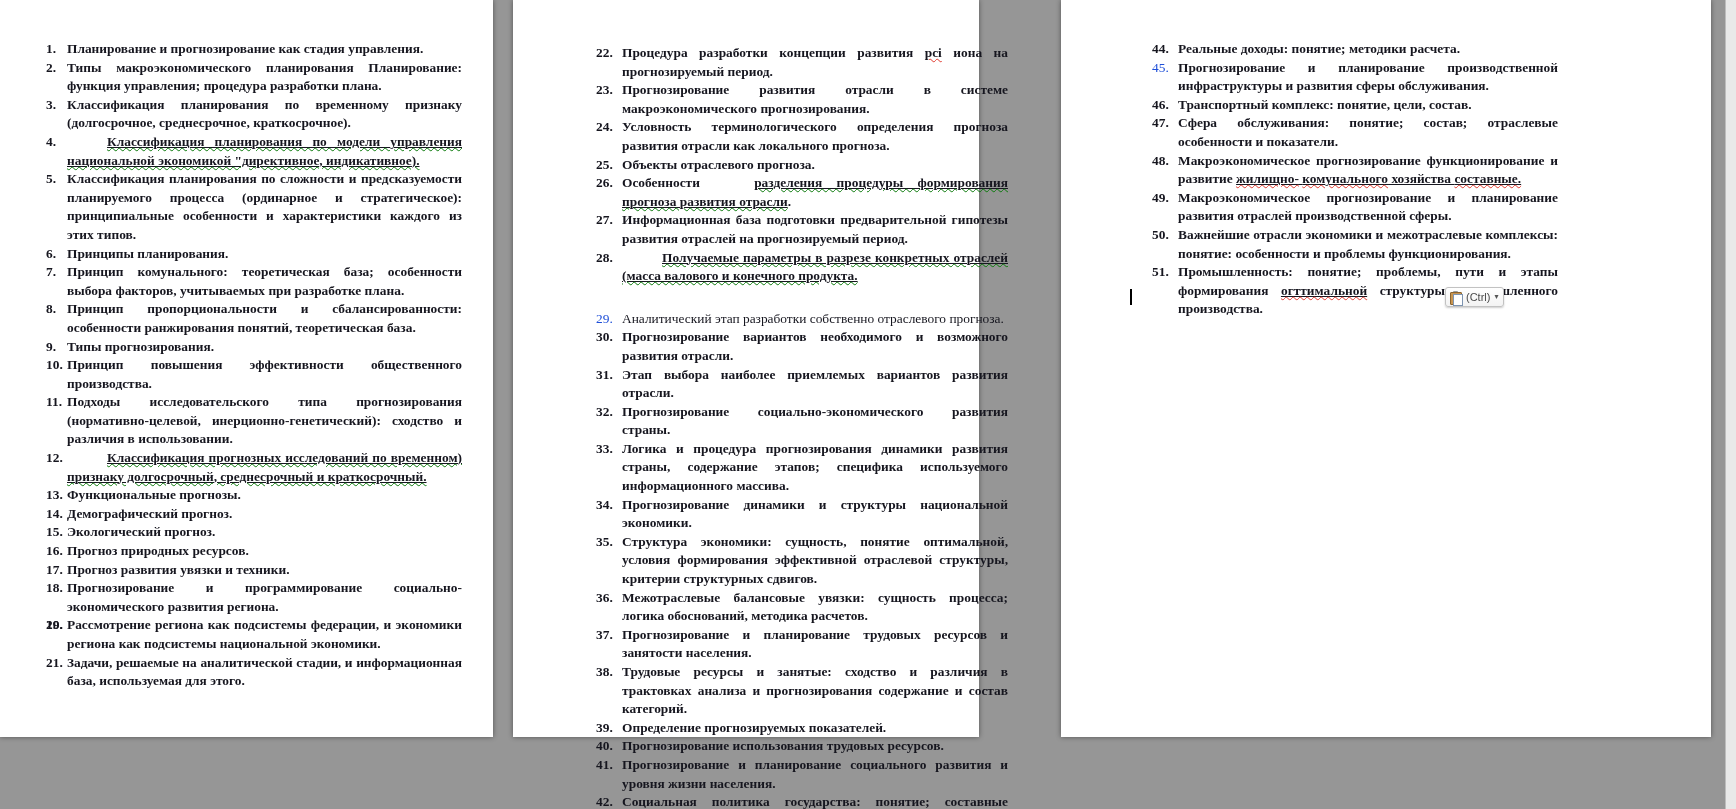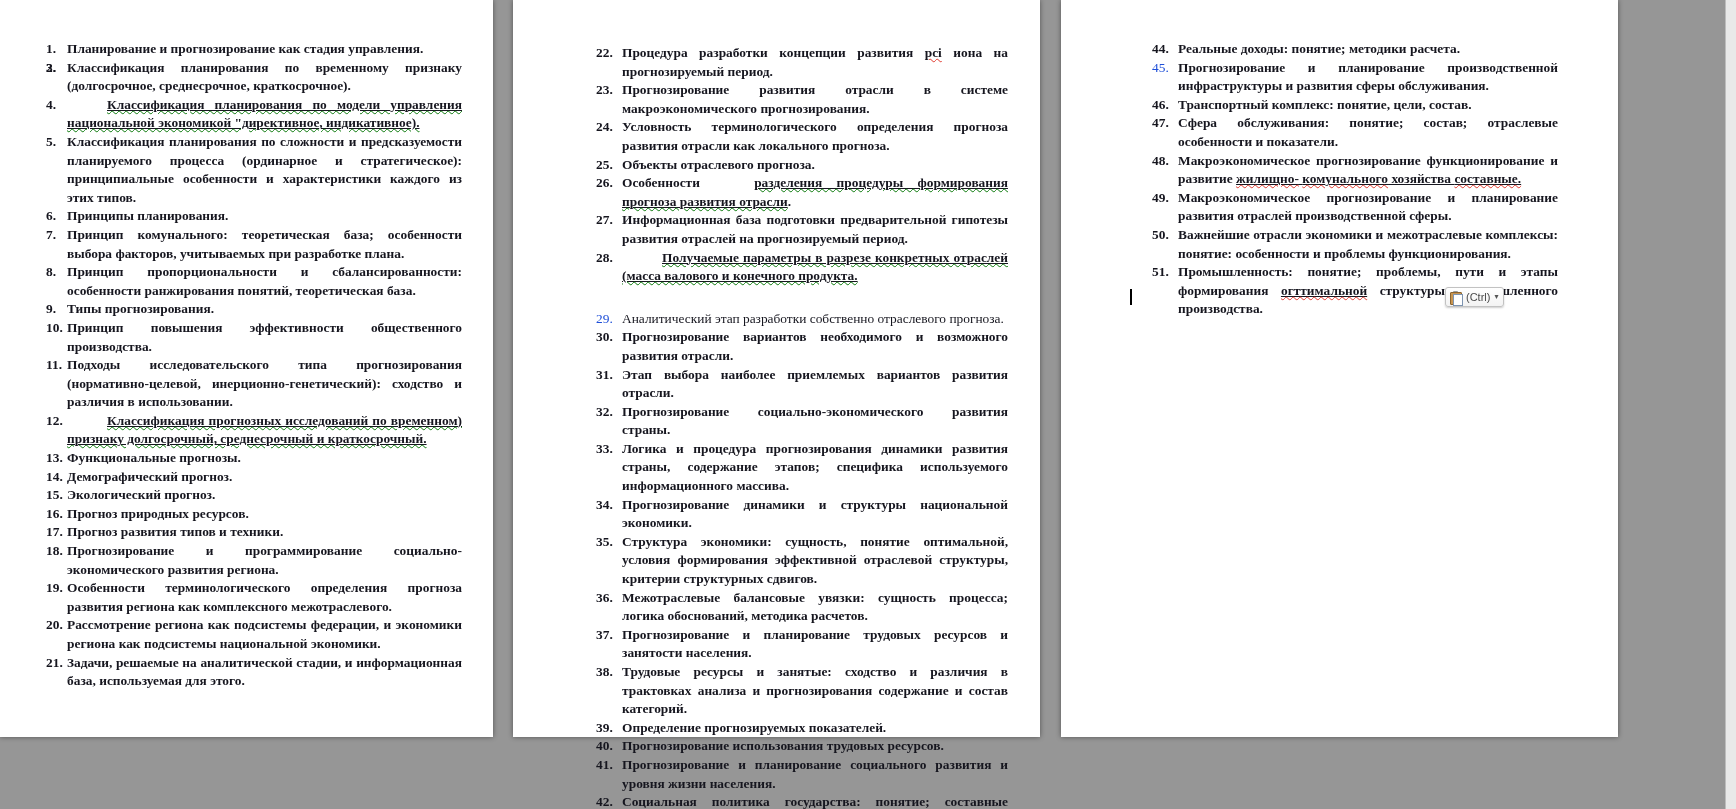--- a/index.html
+++ b/index.html
@@ -78,7 +78,7 @@
     </div>
 </div>
 
-<div class="page" style="left:513px;width:527px;">
+<div class="page" style="left:513px;width:466px;">
   <div class="content pad26" style="left:83px;top:44px;width:412px;">
       <div class="li"><span class="num">22.</span><span><span>Процедура разработки концепции развития </span><span class="wr">рсі</span><span> иона на прогнозируемый период.</span></span></div>
       <div class="li"><span class="num">23.</span><span><span>Прогнозирование развития отрасли в системе макроэкономического прогнозирования.</span></span></div>

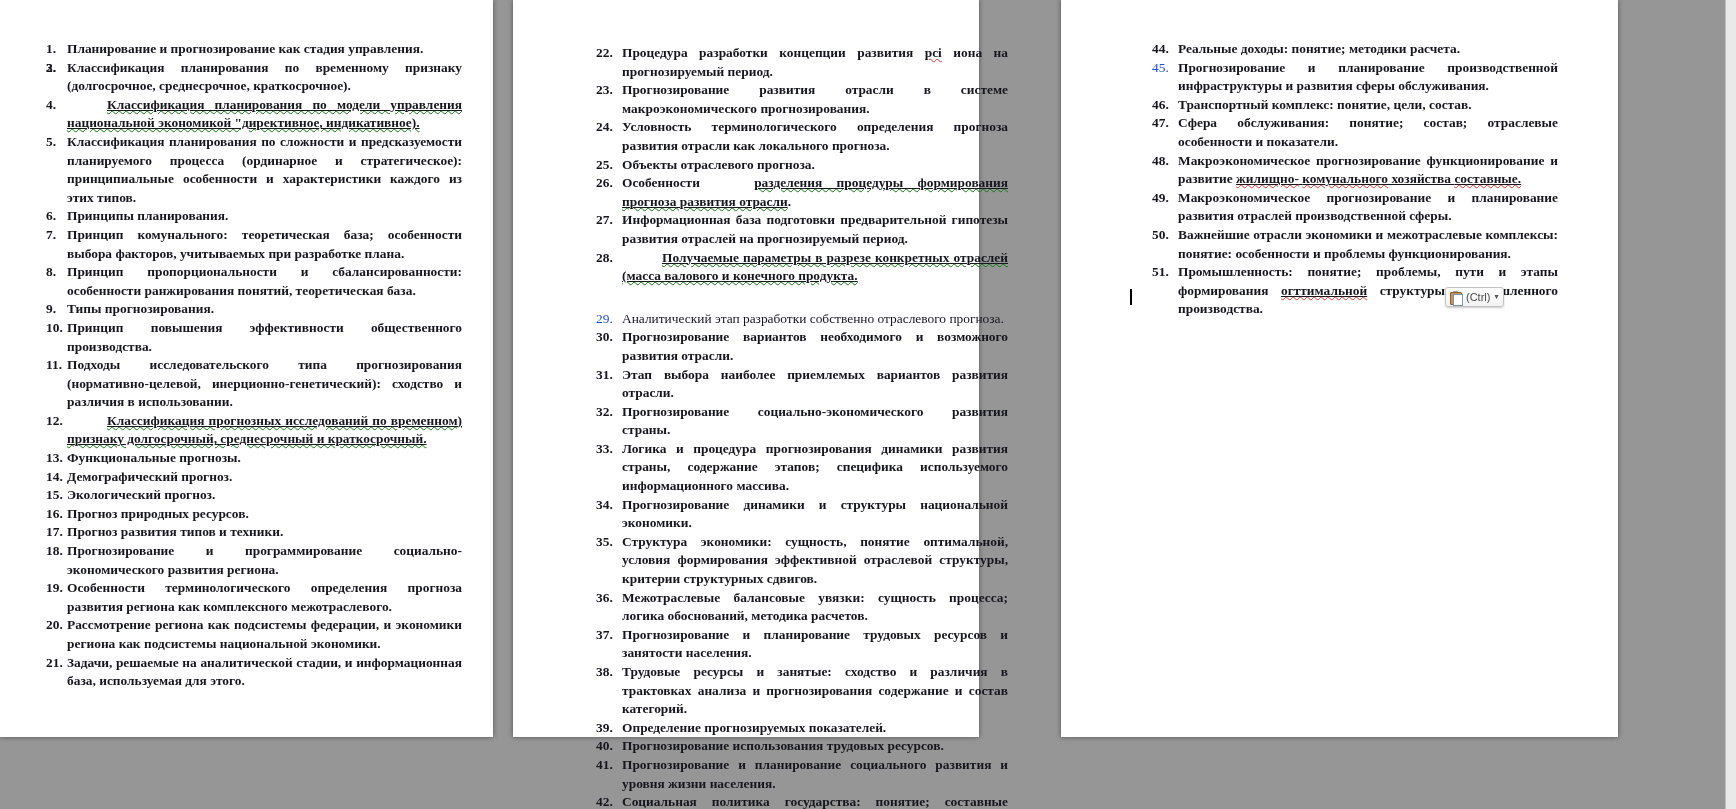--- a/index.html
+++ b/index.html
@@ -105,7 +105,7 @@
     </div>
 </div>
 
-<div class="page" style="left:1061px;width:557px;">
+<div class="page" style="left:1061px;width:650px;">
   <div class="content pad26" style="left:91px;top:40px;width:406px;">
       <div class="li"><span class="num">44.</span><span><span>Реальные доходы: понятие; методики расчета.</span></span></div>
       <div class="li"><span class="num muted">45.</span><span><span>Прогнозирование и планирование производственной инфраструктуры и развития сферы обслуживания.</span></span></div>

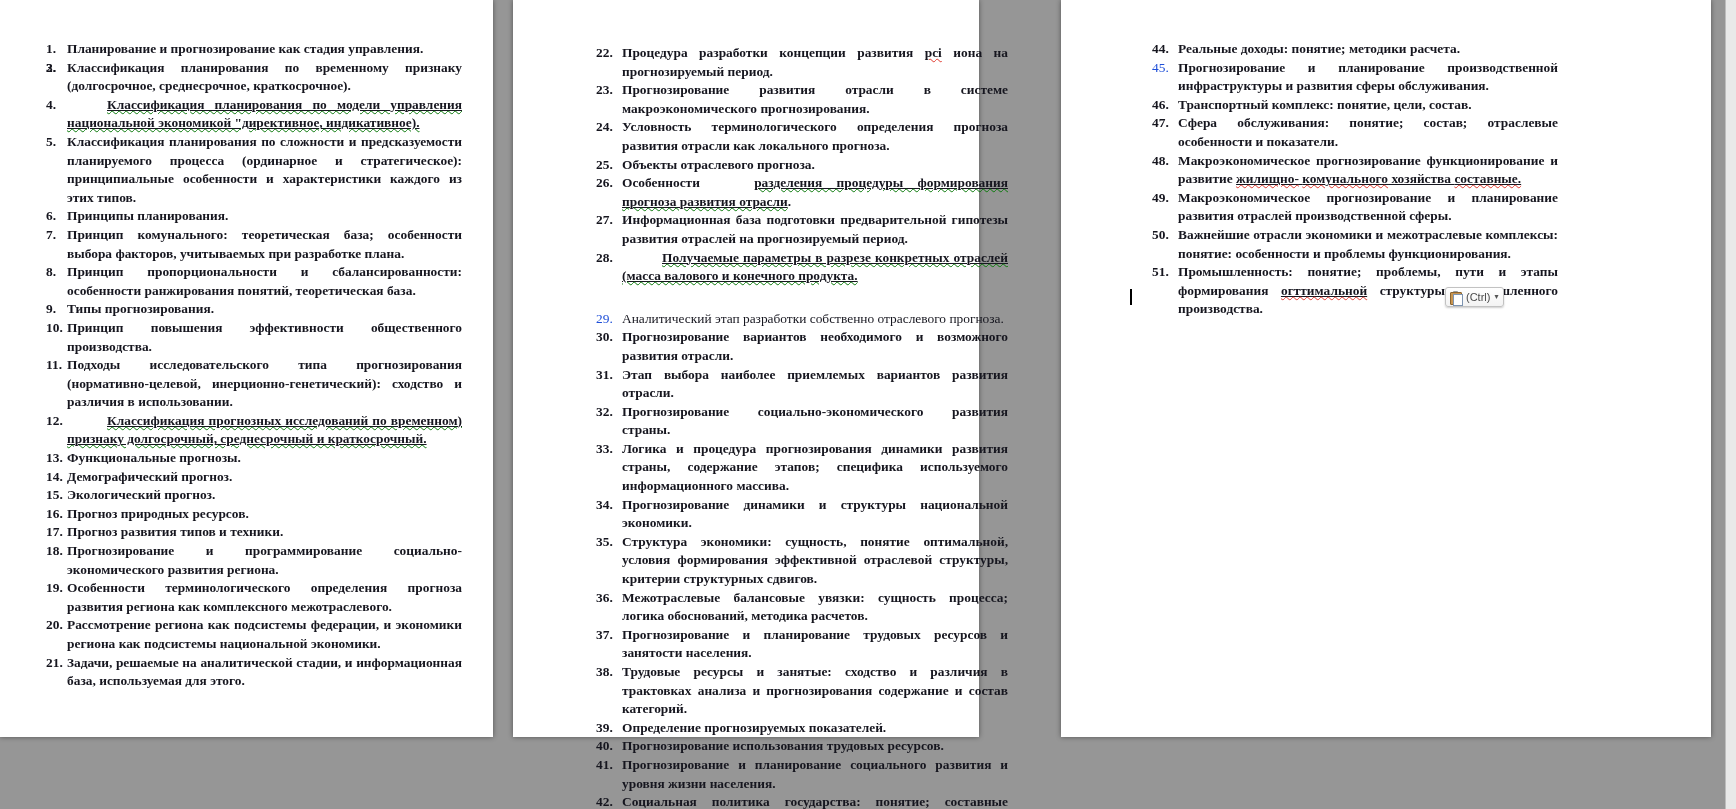--- a/index.html
+++ b/index.html
@@ -55,7 +55,7 @@
 <div class="page" style="left:0;width:493px;">
   <div class="content pad21" style="left:46px;top:40px;width:416px;">
       <div class="li"><span class="num">1.</span><span><span>Планирование и прогнозирование как стадия управления.</span></span></div>
-      <div class="li"><span class="num">2.</span></div>
+      <div class="li"><span class="num">2.</span><span><span>Типы макроэкономического планирования Планирование: функция управления; процедура разработки плана.</span></span></div>
       <div class="li"><span class="num">3.</span><span><span>Классификация планирования по временному признаку (долгосрочное, среднесрочное, краткосрочное).</span></span></div>
       <div class="li"><span class="num">4.</span><span><span class="u"><span class="wg">Классификация планирования по модели управления национальной экономикой "директивное, индикативное).</span></span></span></div>
       <div class="li"><span class="num">5.</span><span><span>Классификация планирования по сложности и предсказуемости планируемого процесса (ординарное и стратегическое): принципиальные особенности и характеристики каждого из этих типов.</span></span></div>

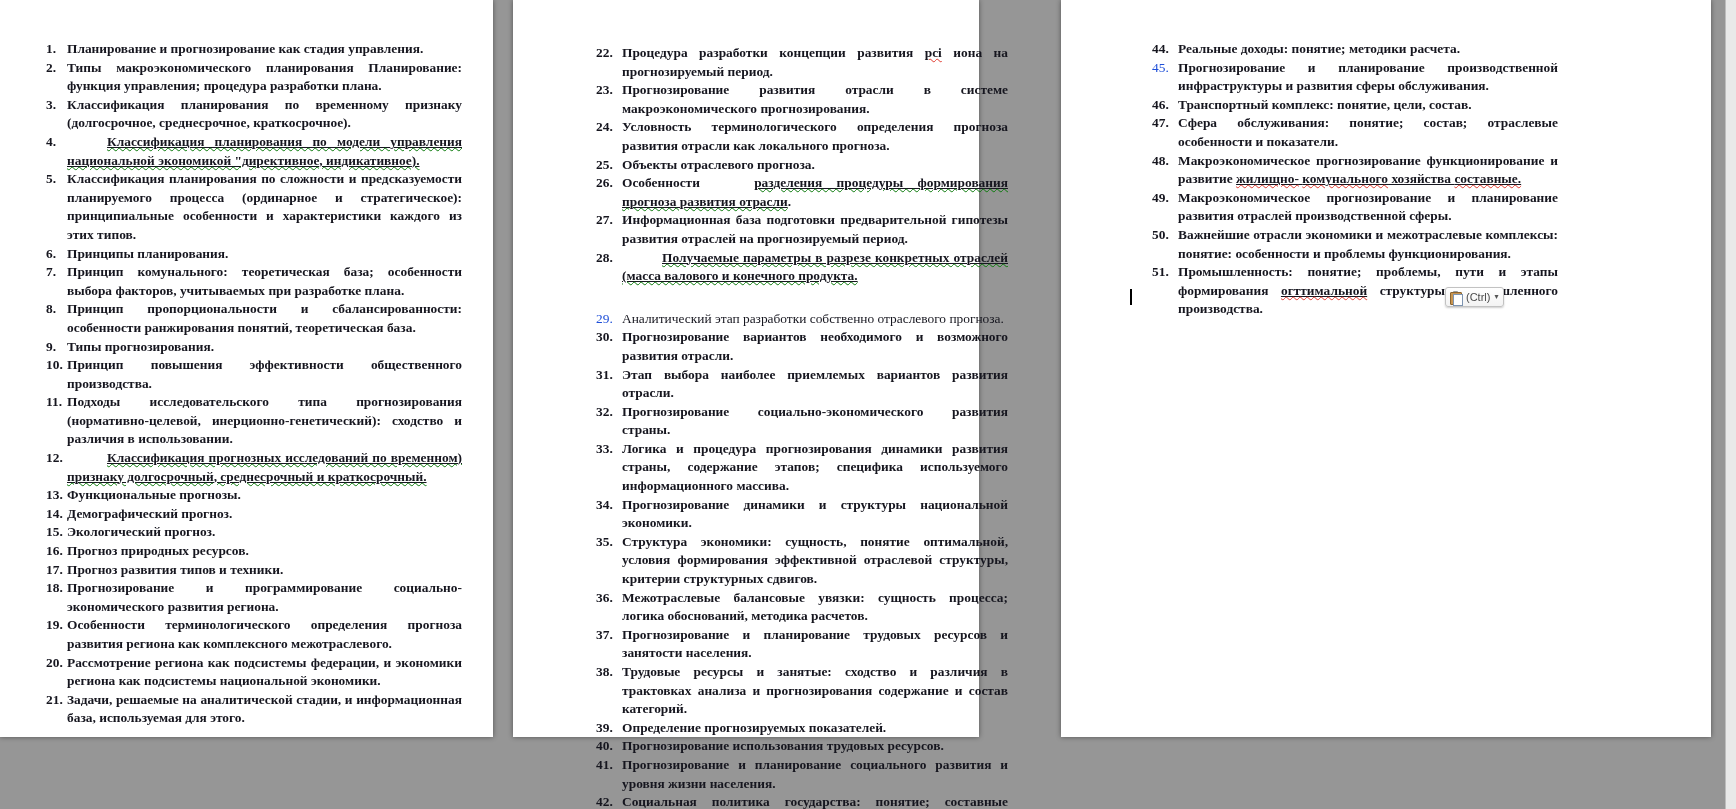--- a/index.html
+++ b/index.html
@@ -70,7 +70,7 @@
       <div class="li"><span class="num">14.</span><span><span>Демографический прогноз.</span></span></div>
       <div class="li"><span class="num">15.</span><span><span>Экологический прогноз.</span></span></div>
       <div class="li"><span class="num">16.</span><span><span>Прогноз природных ресурсов.</span></span></div>
-      <div class="li"><span class="num">17.</span><span><span>Прогноз развития типов и техники.</span></span></div>
+      <div class="li"><span class="num">17.</span><span><span>Прогноз развития увязки и техники.</span></span></div>
       <div class="li"><span class="num">18.</span><span><span>Прогнозирование и программирование социально-экономического развития региона.</span></span></div>
       <div class="li"><span class="num">19.</span><span><span>Особенности терминологического определения прогноза развития региона как комплексного межотраслевого.</span></span></div>
       <div class="li"><span class="num">20.</span><span><span>Рассмотрение региона как подсистемы федерации, и экономики региона как подсистемы национальной экономики.</span></span></div>

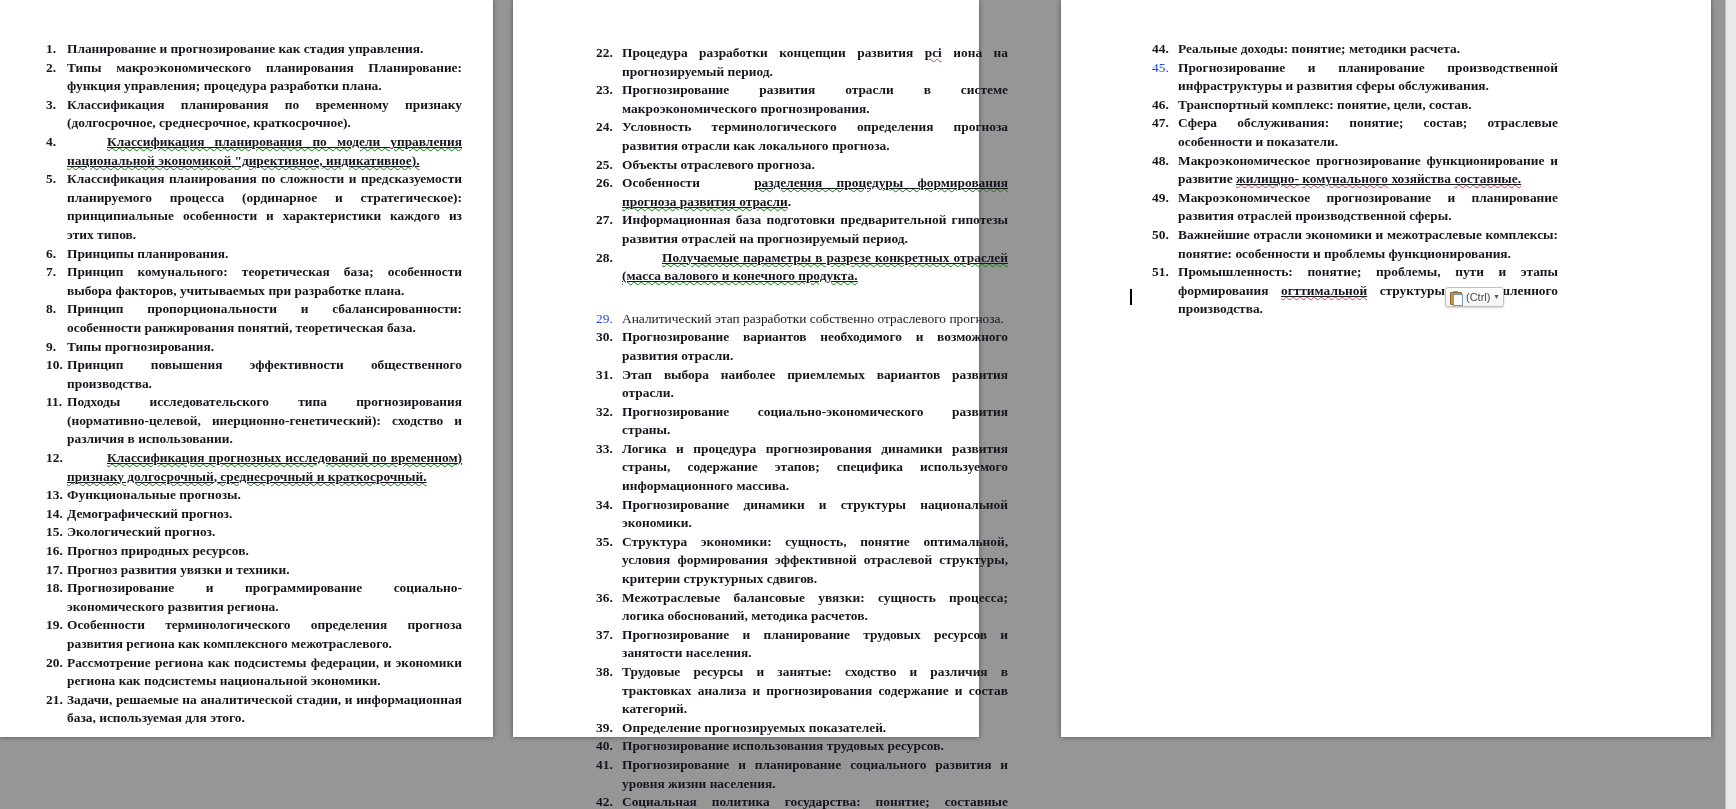--- a/index.html
+++ b/index.html
@@ -72,7 +72,7 @@
       <div class="li"><span class="num">16.</span><span><span>Прогноз природных ресурсов.</span></span></div>
       <div class="li"><span class="num">17.</span><span><span>Прогноз развития увязки и техники.</span></span></div>
       <div class="li"><span class="num">18.</span><span><span>Прогнозирование и программирование социально-экономического развития региона.</span></span></div>
-      <div class="li"><span class="num">19.</span><span><span>Особенности терминологического определения прогноза развития региона как комплексного межотраслевого.</span></span></div>
+      <div class="li"><span class="num">19.</span></div>
       <div class="li"><span class="num">20.</span><span><span>Рассмотрение региона как подсистемы федерации, и экономики региона как подсистемы национальной экономики.</span></span></div>
       <div class="li"><span class="num">21.</span><span><span>Задачи, решаемые на аналитической стадии, и информационная база, используемая для этого.</span></span></div>
     </div>

